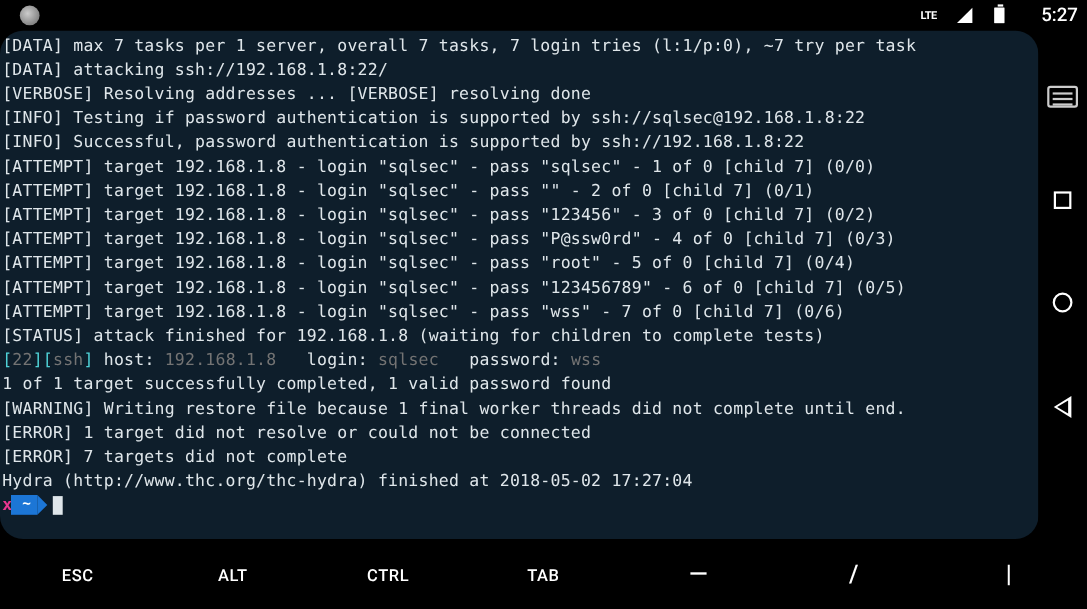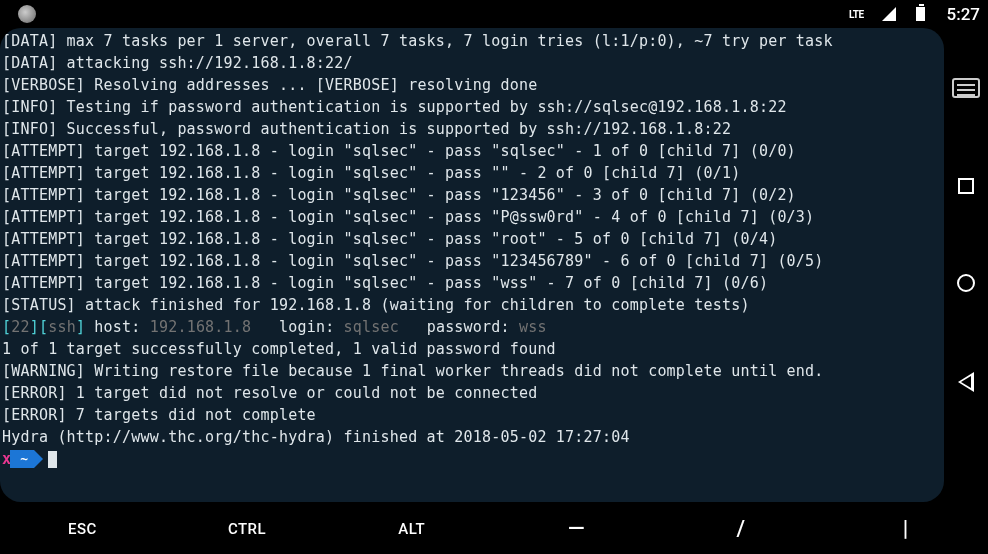--- a/index.html
+++ b/index.html
@@ -46,7 +46,7 @@
     content: ""; position: absolute; top: -4px; left: 2px;
     width: 5px; height: 2px; background: #fff;
   }
-  .clock { margin-left: 2px; font-size: 17px; }
+  .clock { margin-left: 14px; font-size: 17px; }
 
   .content {
     flex: 1;

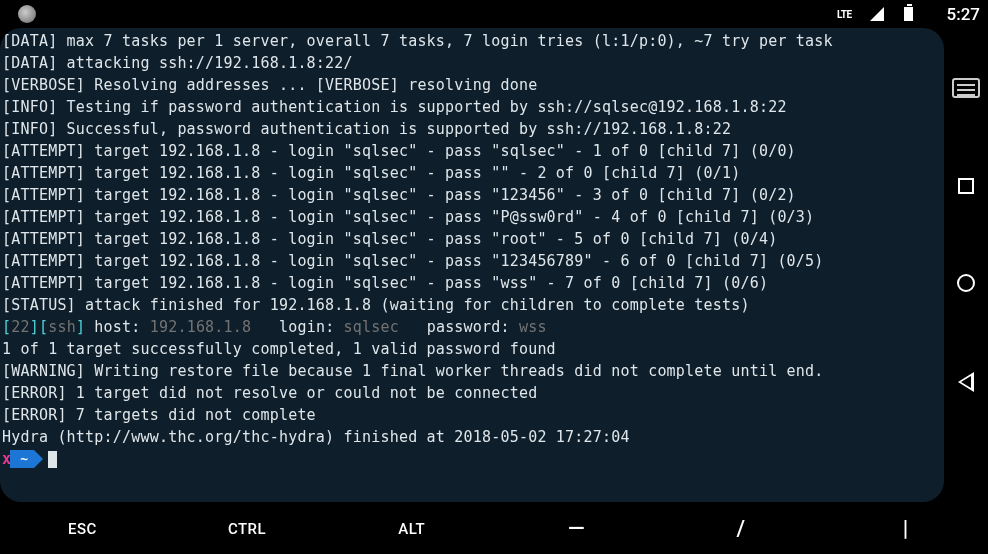--- a/index.html
+++ b/index.html
@@ -138,7 +138,7 @@
   }
 
   .bottom-bar {
-    height: 52px;
+    height: 64px;
     background: #000;
     color: #fff;
     display: flex;

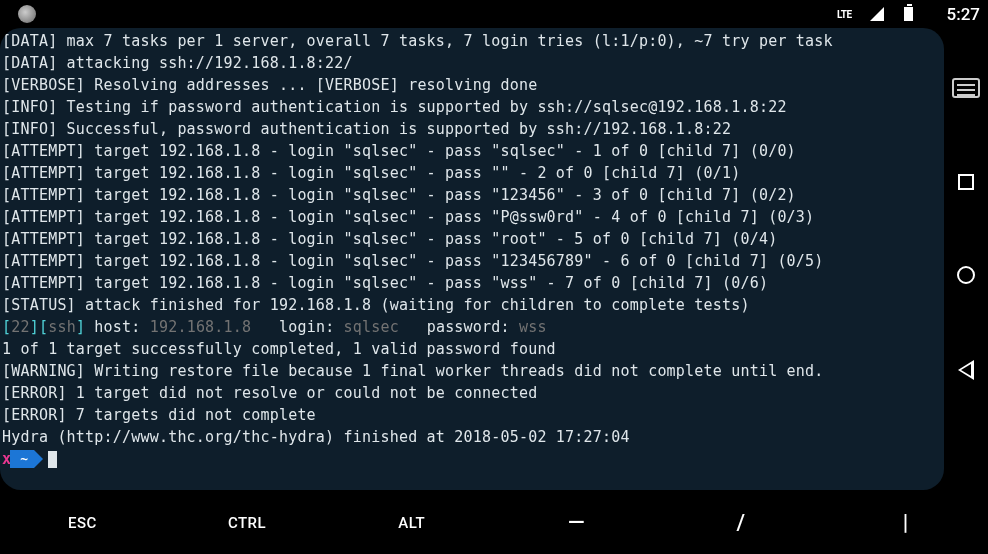--- a/index.html
+++ b/index.html
@@ -182,8 +182,8 @@
 
 <div class="bottom-bar" id="bottom-bar">
     <div class="key">ESC</div>
+    <div class="key">ALT</div>
     <div class="key">CTRL</div>
-    <div class="key">ALT</div>
     <div class="key sym">—</div>
     <div class="key sym">/</div>
     <div class="key sym">|</div>

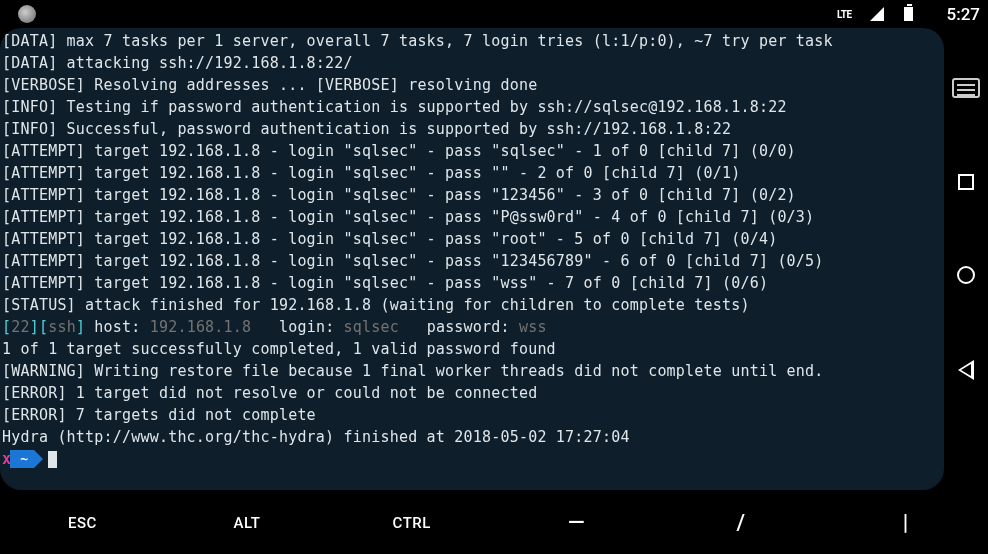--- a/index.html
+++ b/index.html
@@ -184,6 +184,7 @@
     <div class="key">ESC</div>
     <div class="key">ALT</div>
     <div class="key">CTRL</div>
+    <div class="key">TAB</div>
     <div class="key sym">—</div>
     <div class="key sym">/</div>
     <div class="key sym">|</div>

